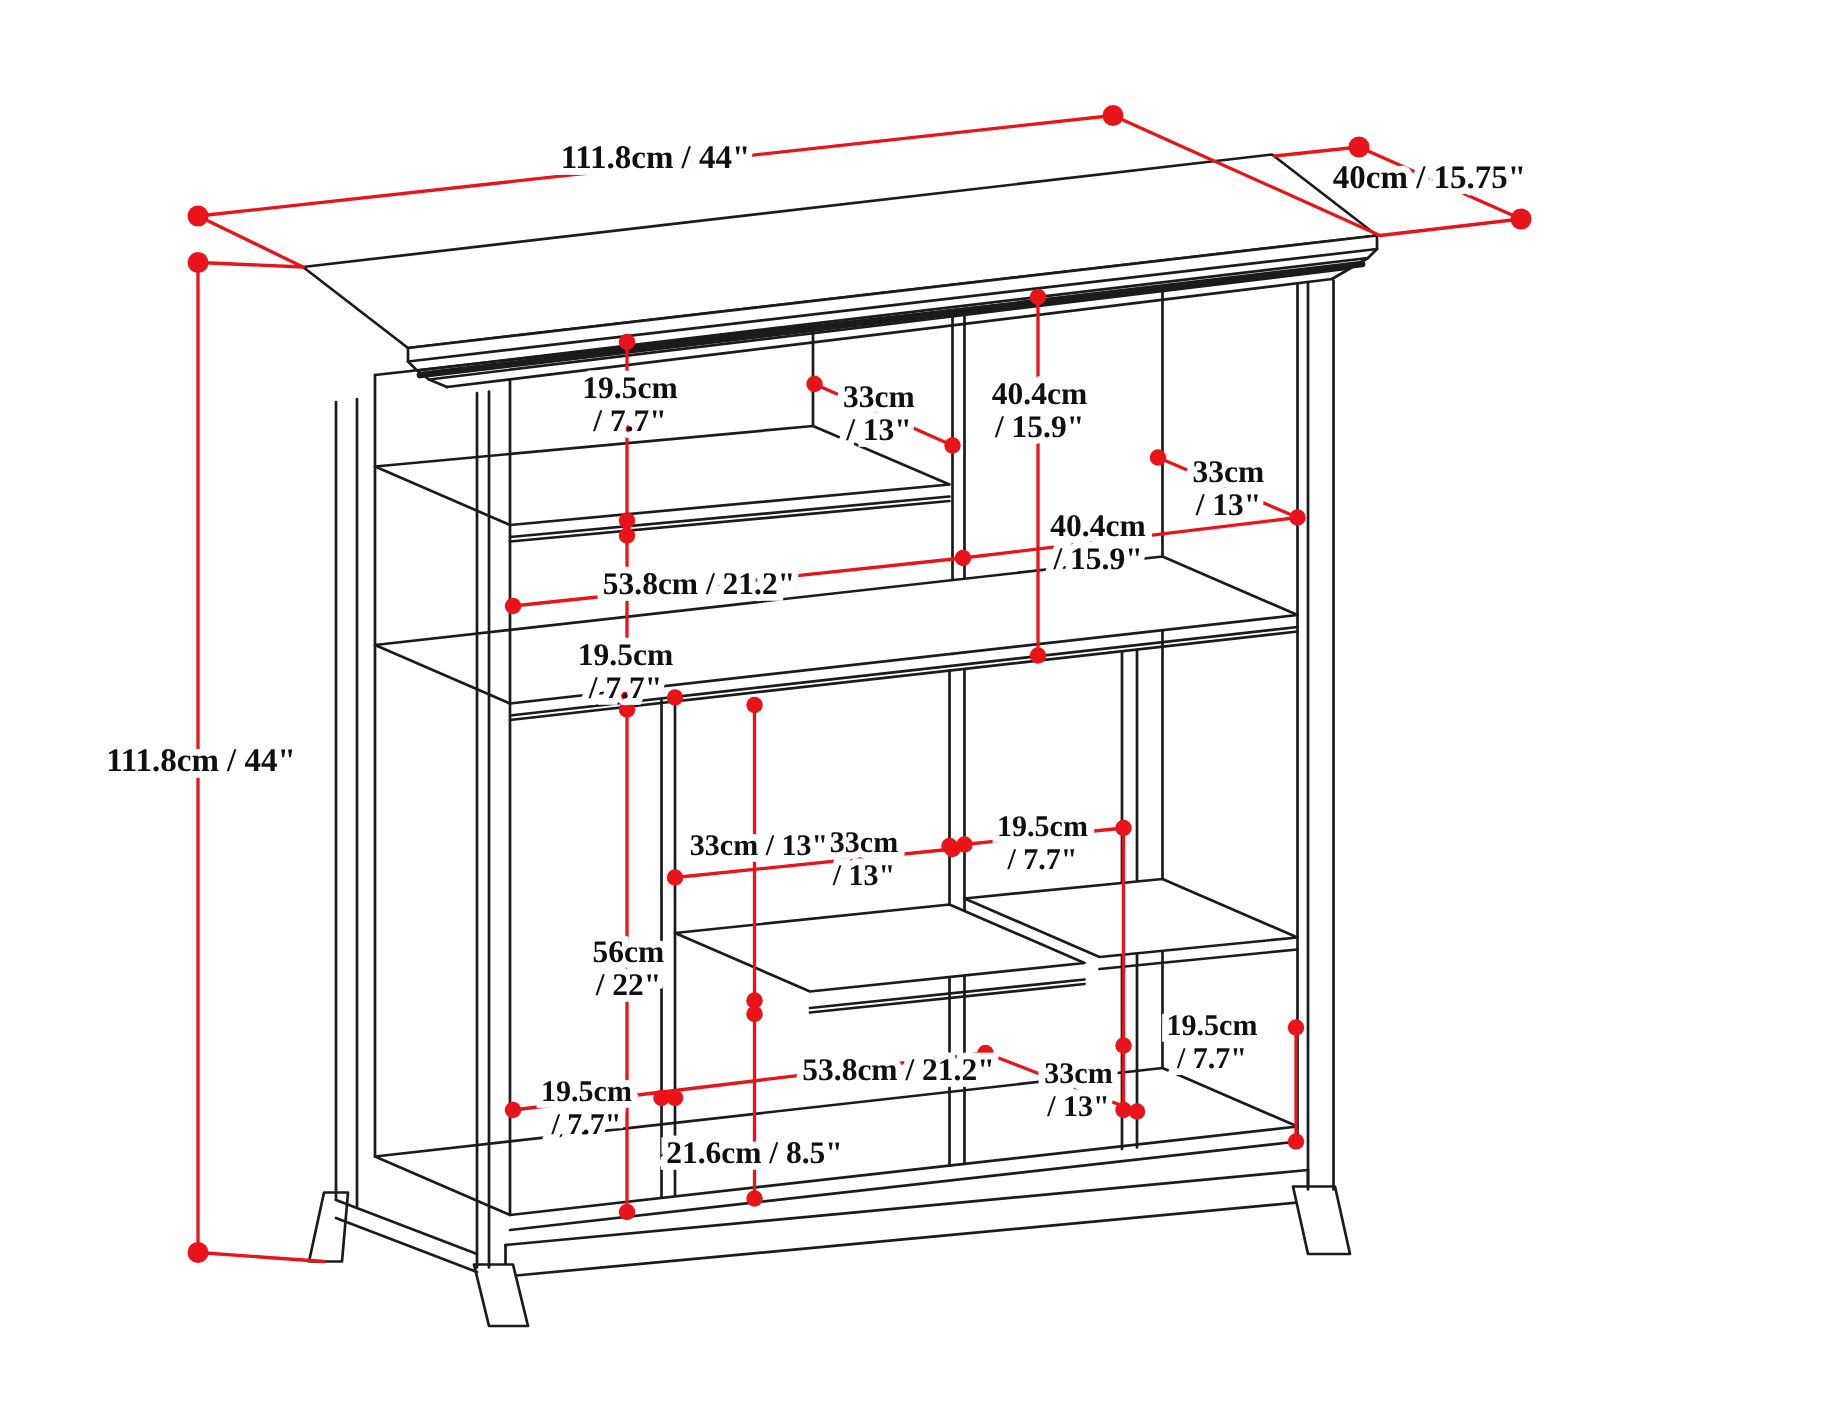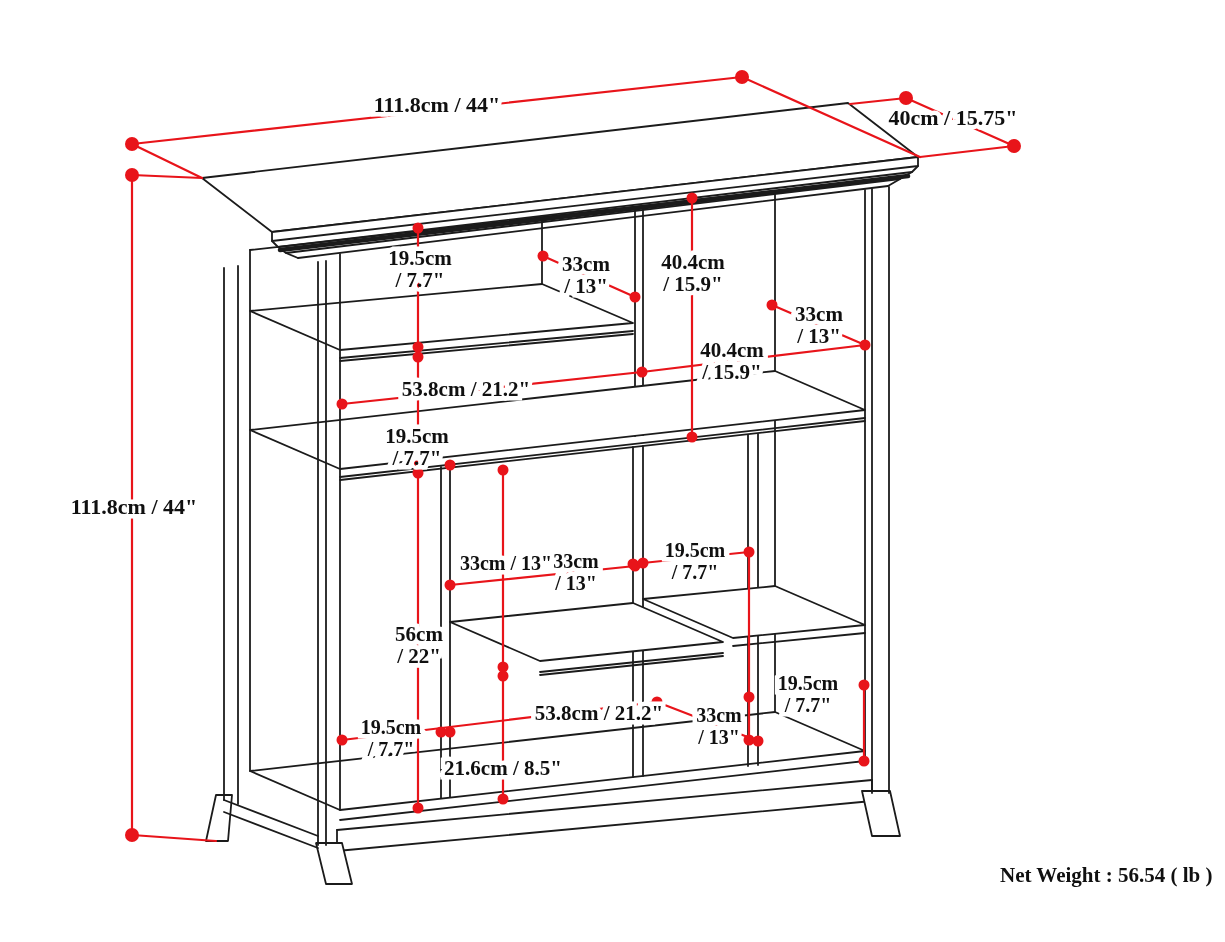--- a/index.html
+++ b/index.html
@@ -216,7 +216,6 @@
       </g>
   </svg>
 
-  <div class="net-weight">Net Weight : 56.54 ( lb )</div>
 </div>
 
 </body></html>

